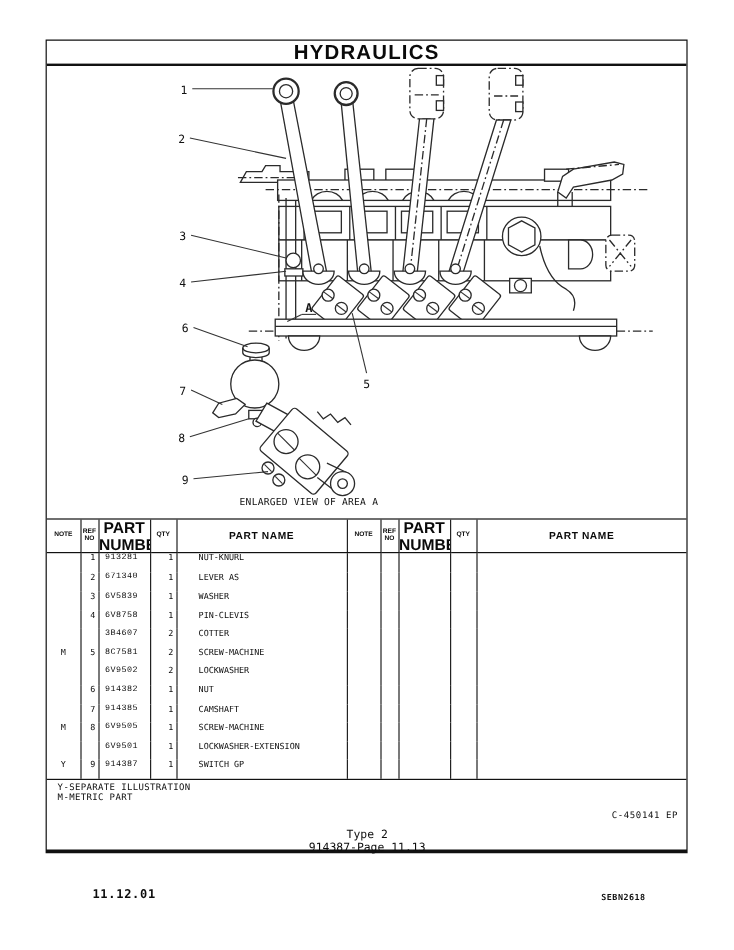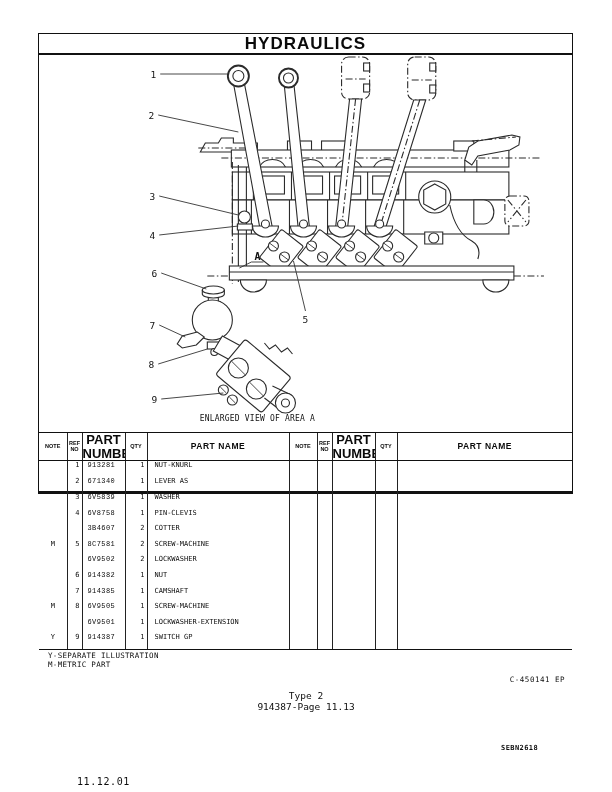--- a/index.html
+++ b/index.html
@@ -10,7 +10,7 @@
 
   
   .frame {
-    position:absolute; left:38px; top:33px; width:535px; height:461px;
+    position:absolute; left:38px; top:33px; width:535px; height:678px;
     border:1.6px solid #111; border-bottom-width:3px; background:#fff;
   }
 

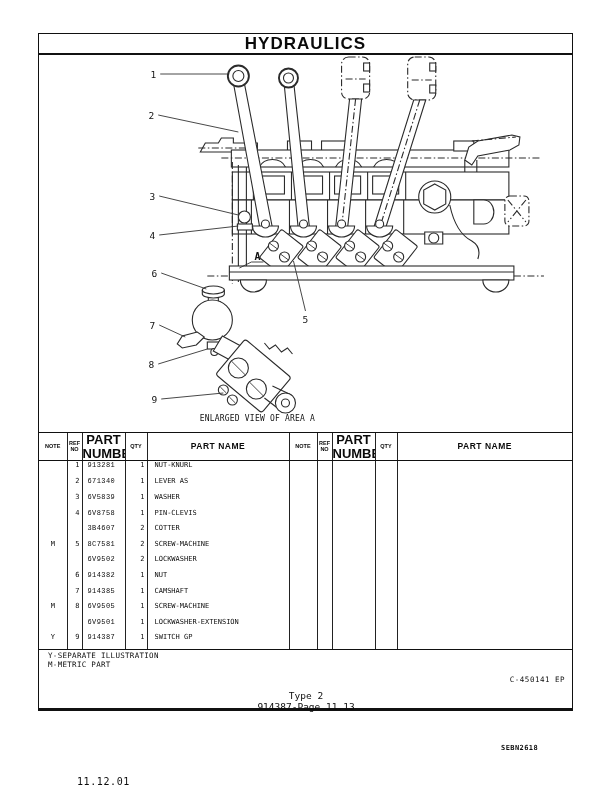--- a/index.html
+++ b/index.html
@@ -60,7 +60,7 @@
   td.c-ref  { text-align:right; padding-right:2px; }
   td.c-pn   { text-align:left; padding-left:5px; letter-spacing:0.4px;font-family:Liberation Mono, monospace; }
   td.c-qty  { text-align:right; padding-right:2px; }
-  td.c-name { text-align:left; padding-left:7px; }
+  td.c-name { text-align:left; padding-left:18px; }
   tbody.filler-body td { height:auto; }
 
   

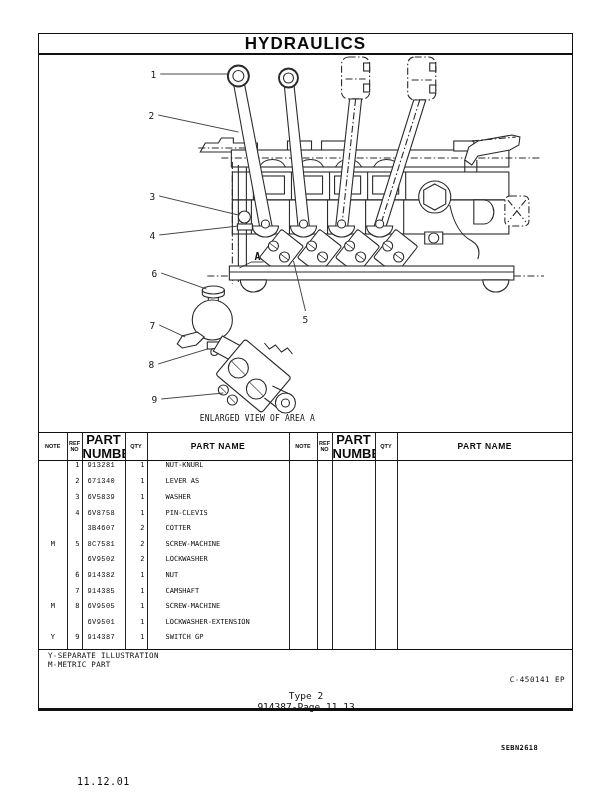--- a/index.html
+++ b/index.html
@@ -77,7 +77,7 @@
   .caption-sub { font-size:9.5px; line-height:10.5px; }
 
   
-  .footer-date { position:absolute; left:77px; top:740px; font-size:10px; font-weight:400; letter-spacing:0.6px;margin-top:36px; }
+  .footer-date { position:absolute; left:77px; top:740px; font-size:10px; font-weight:700; letter-spacing:0.6px; }
   .footer-code { position:absolute; right:74px; top:744px; font-size:7px; font-weight:700; letter-spacing:0.4px; }
 </style>
 </head>

